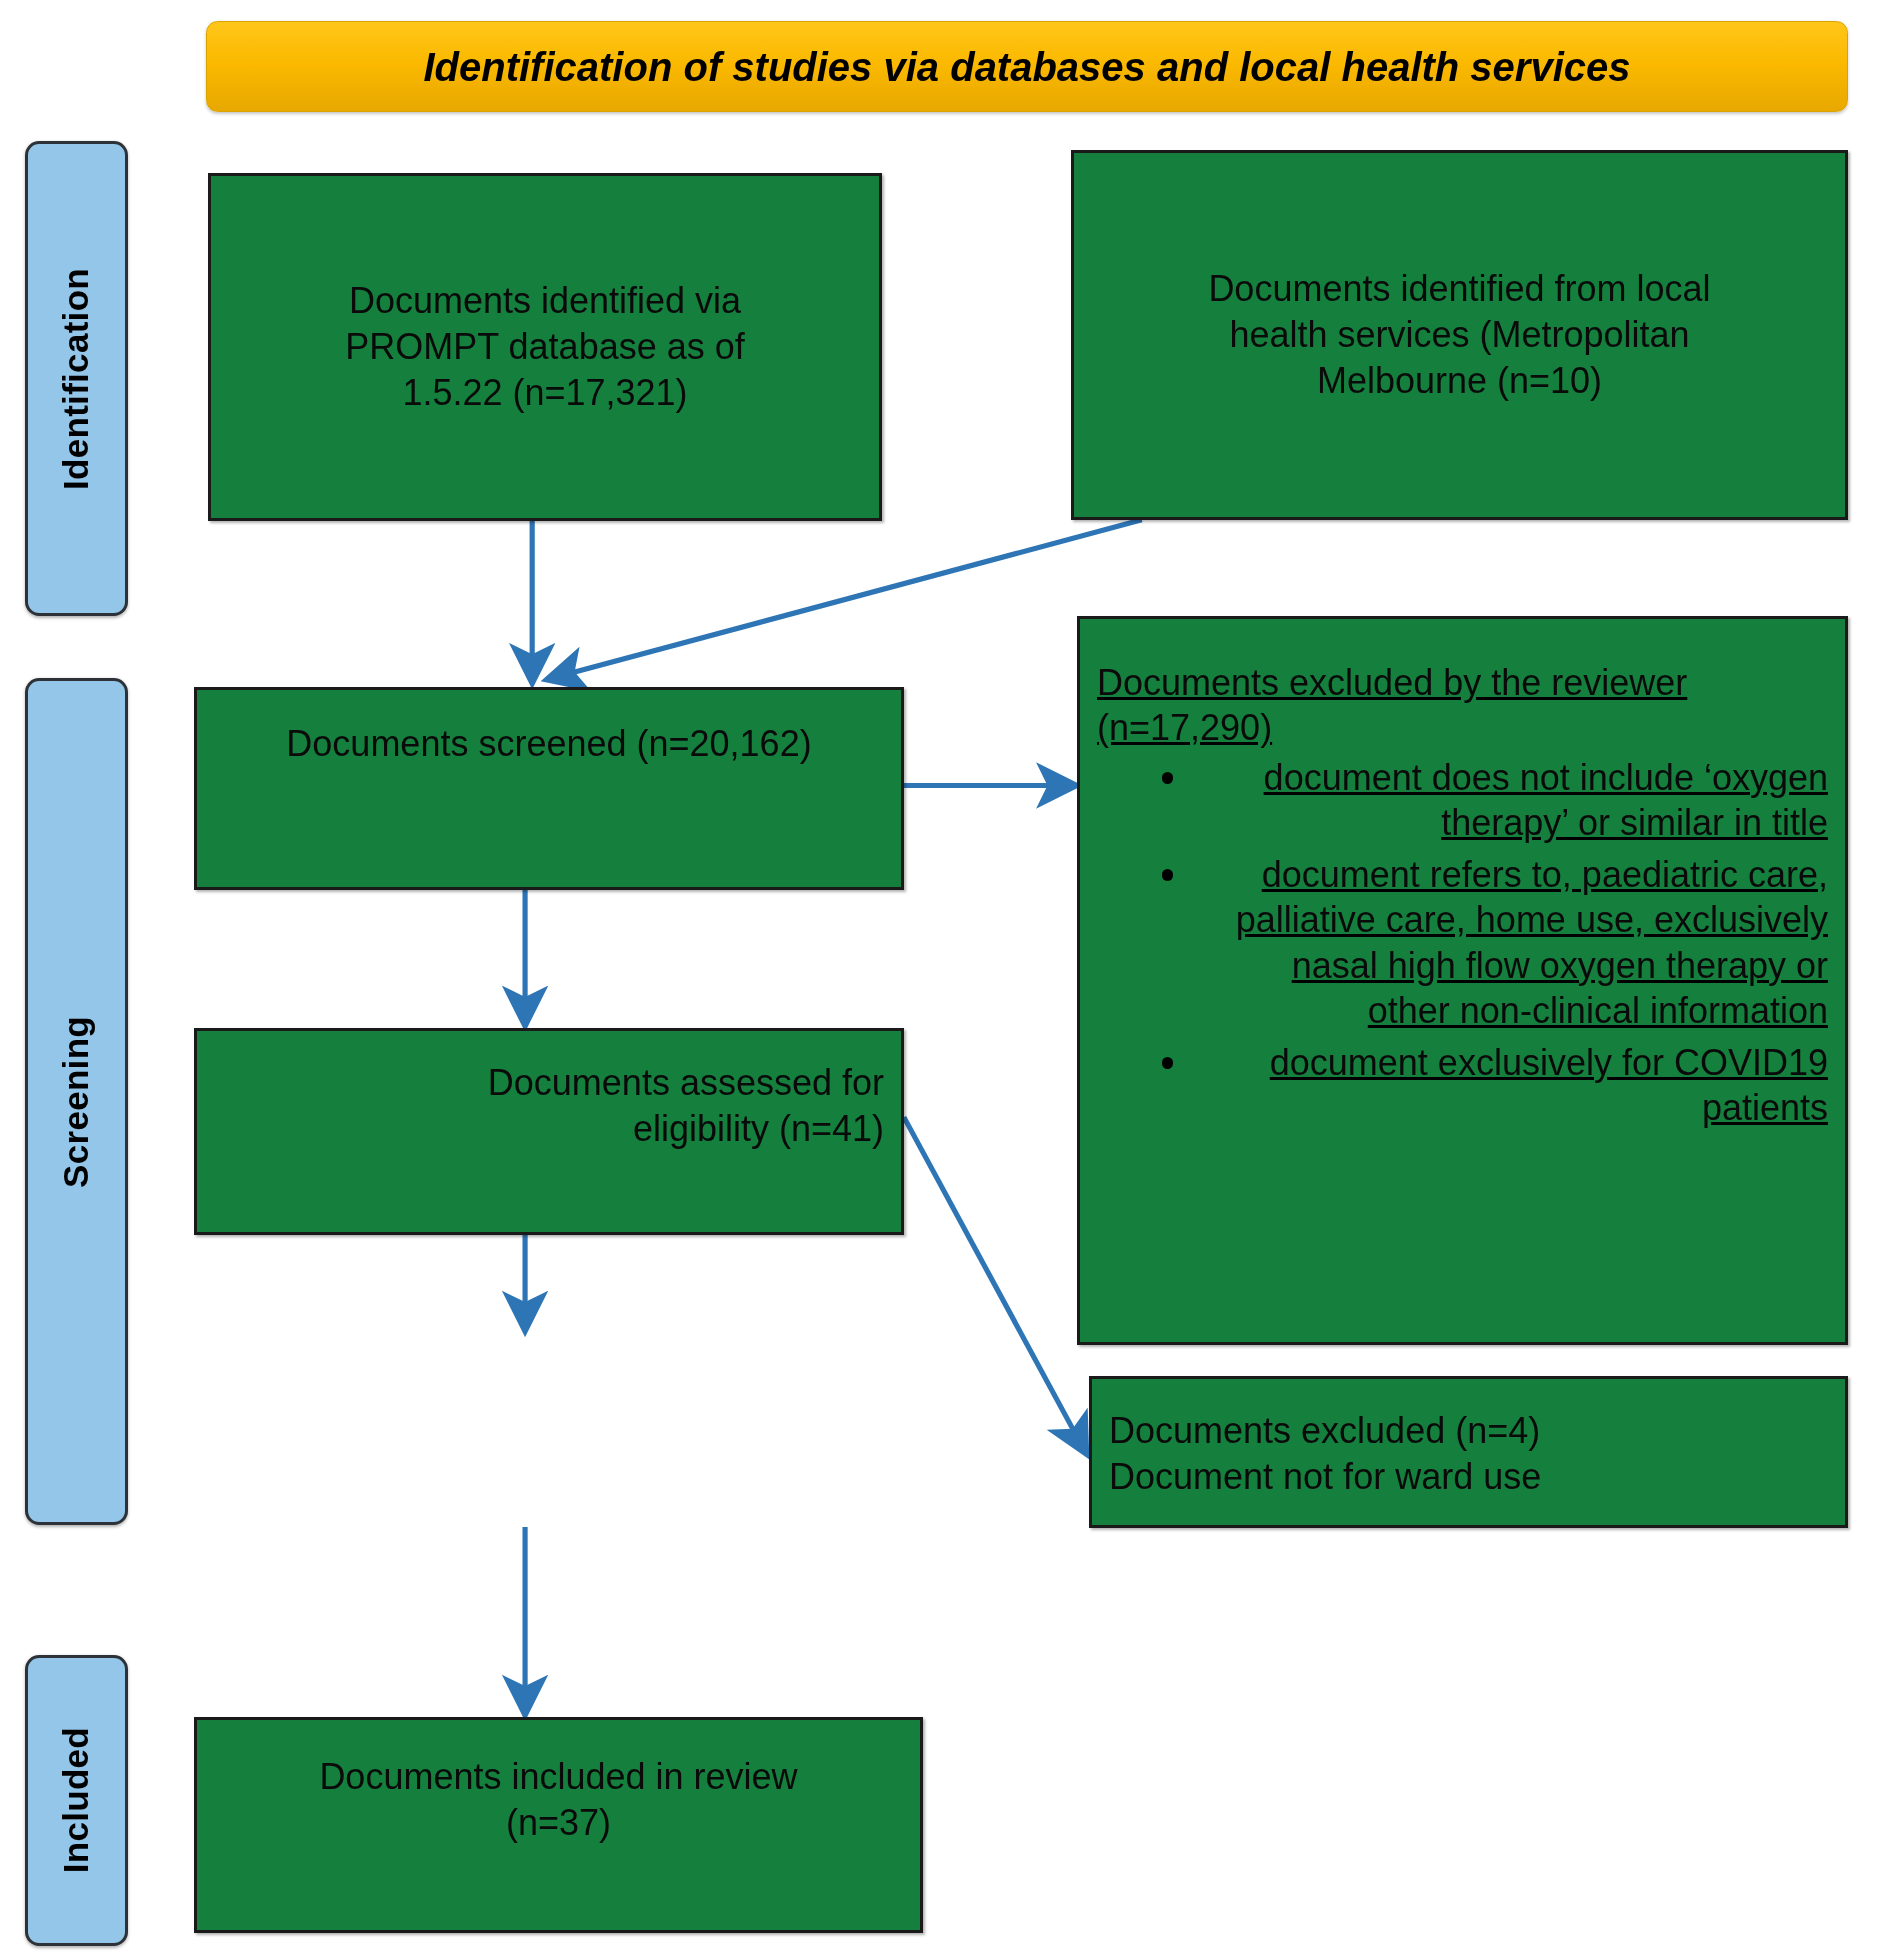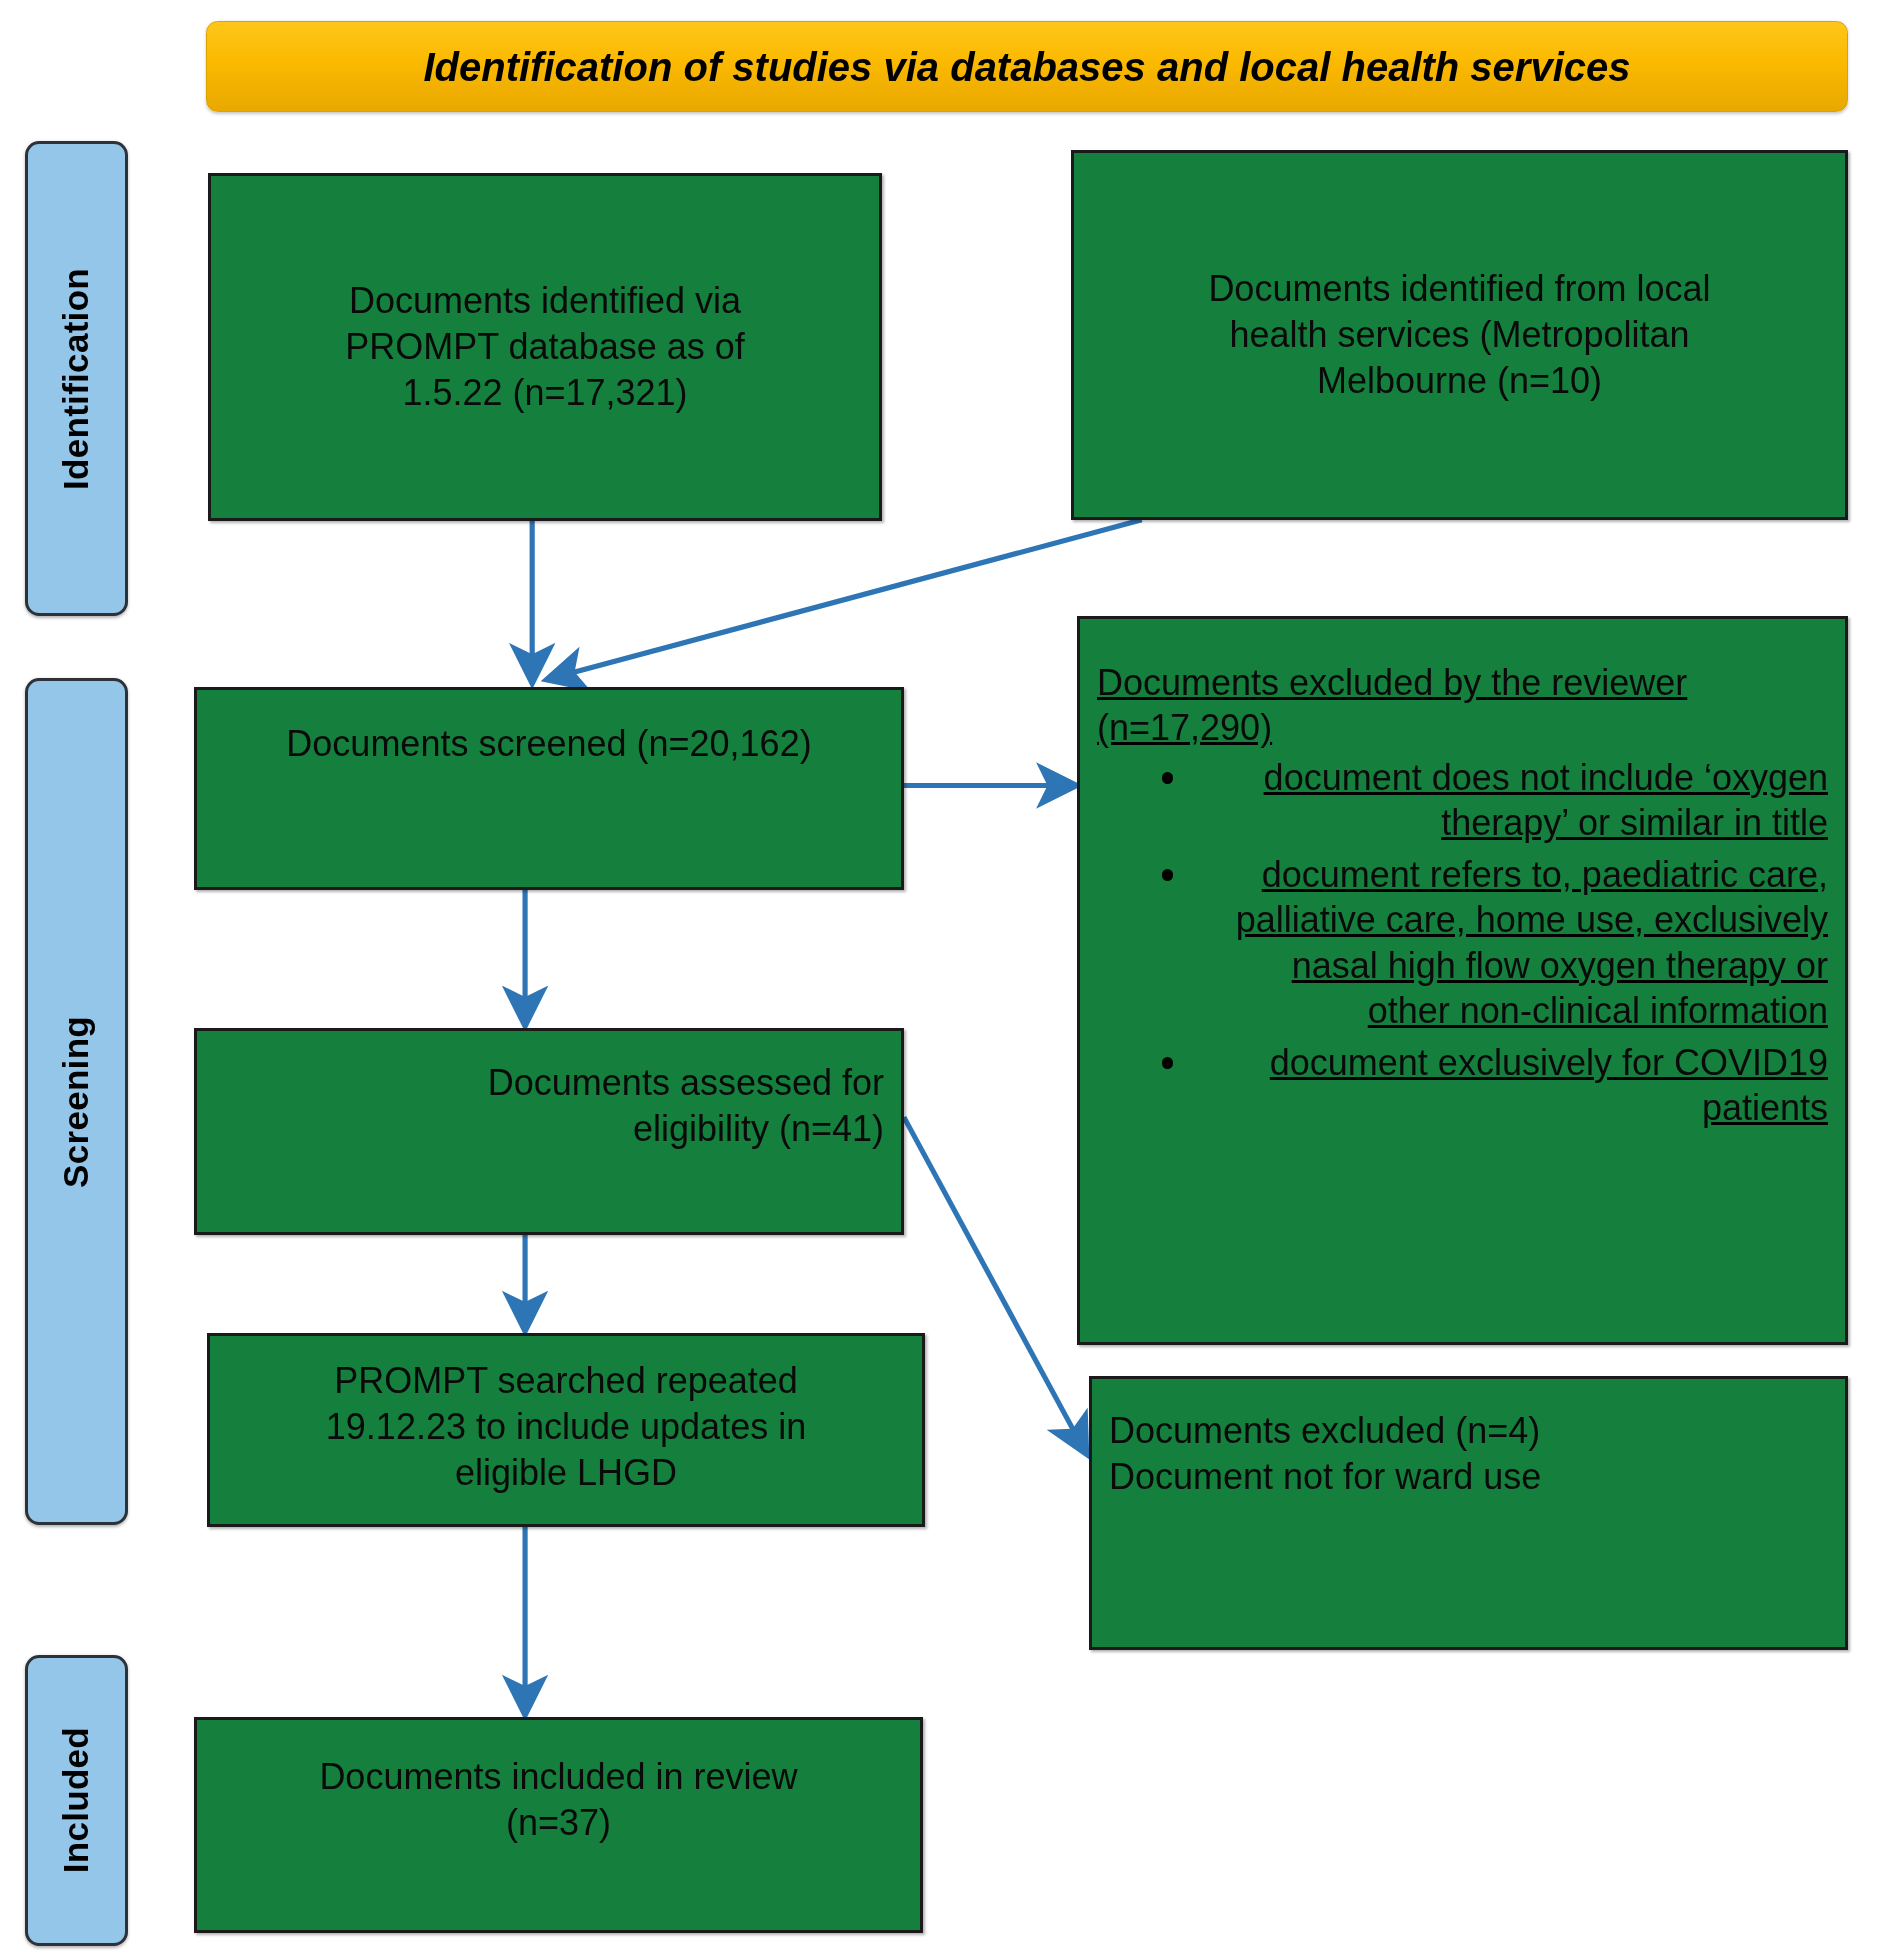--- a/index.html
+++ b/index.html
@@ -222,11 +222,6 @@
     <div class="box-text center">eligibility (n=41)</div>
   </div>
 
-  <div class="box" id="box-prompt2">
-    <div class="box-text center">PROMPT searched repeated</div>
-    <div class="box-text center">19.12.23 to include updates in</div>
-    <div class="box-text center">eligible LHGD</div>
-  </div>
 
   <div class="box" id="box-excluded-4">
     <div class="box-text leftal">Documents excluded (n=4)</div>

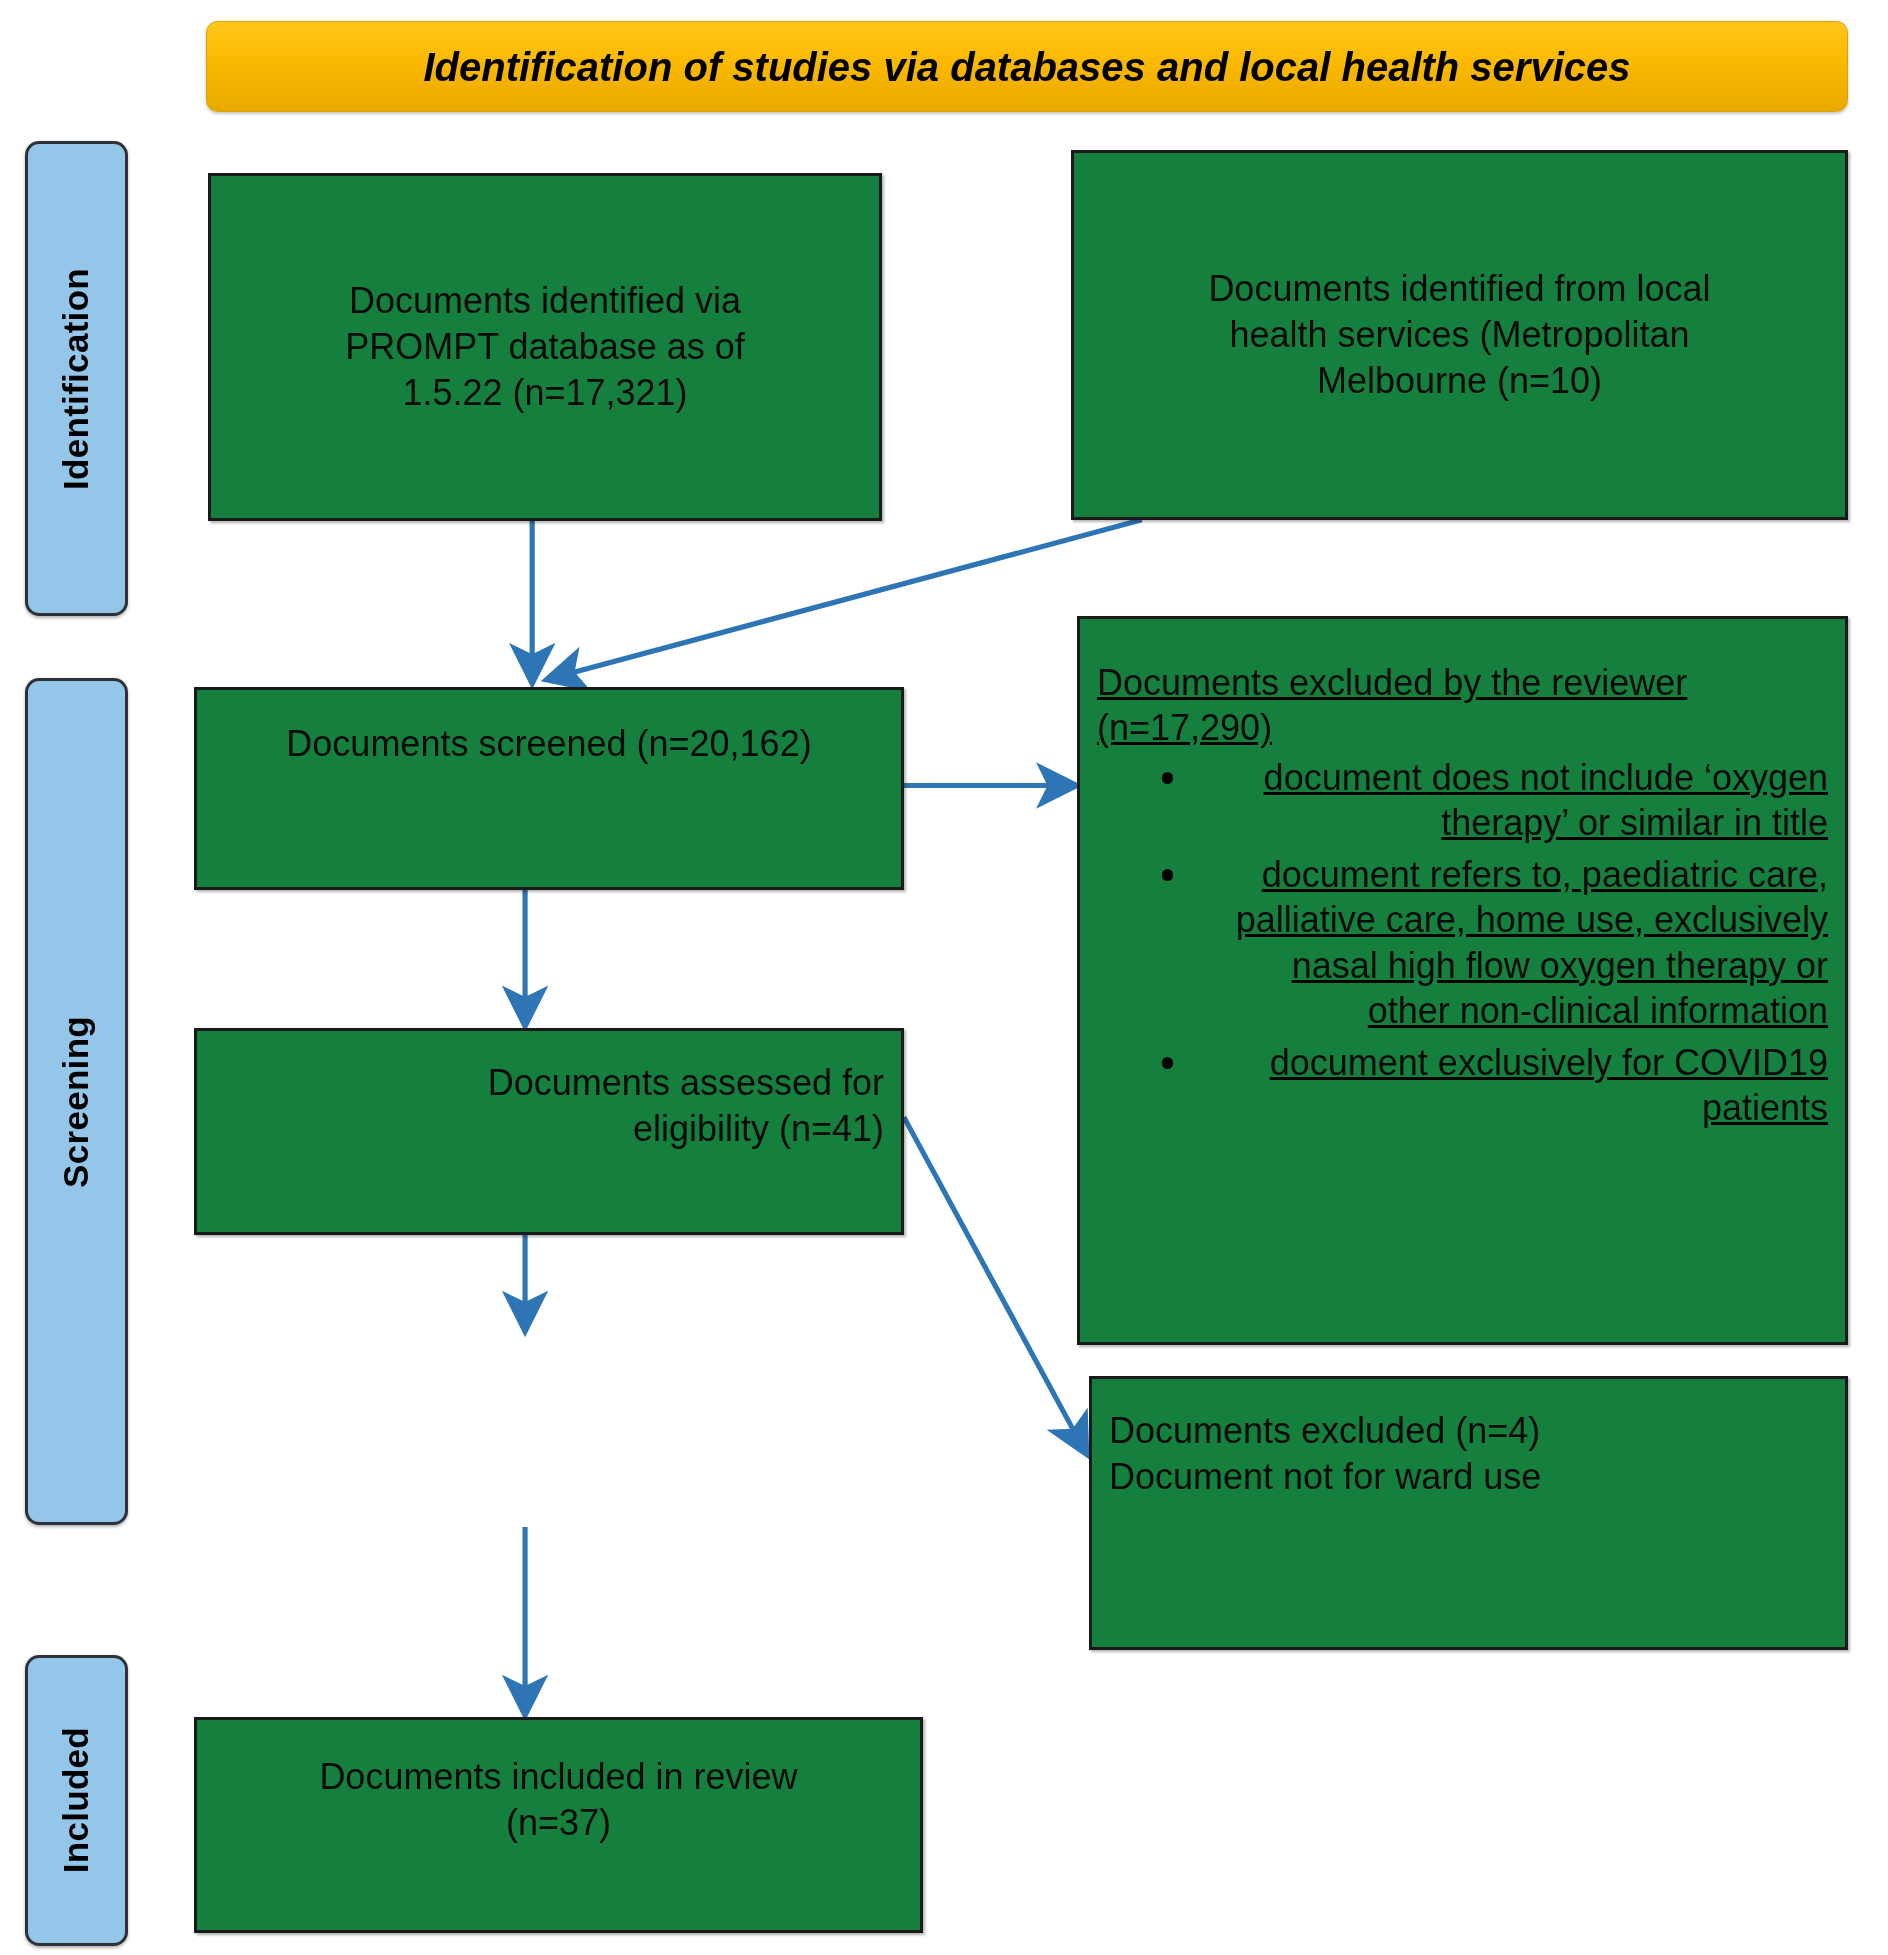--- a/index.html
+++ b/index.html
@@ -104,7 +104,7 @@
                      justify-content: flex-start; padding-top: 34px; }
   #box-excluded-rev{ left: 1077px; top: 616px;  width: 771px; height: 729px;
                      justify-content: flex-start; padding-top: 41px; text-decoration: underline; }
-  #box-excluded-4  { left: 1089px; top: 1376px; width: 759px; height: 274px;
+  #box-excluded-4  { left: 1089px; top: 1376px; width: 759px; height: 152px;
                      justify-content: flex-start; padding-top: 28.5px; }
 
   

